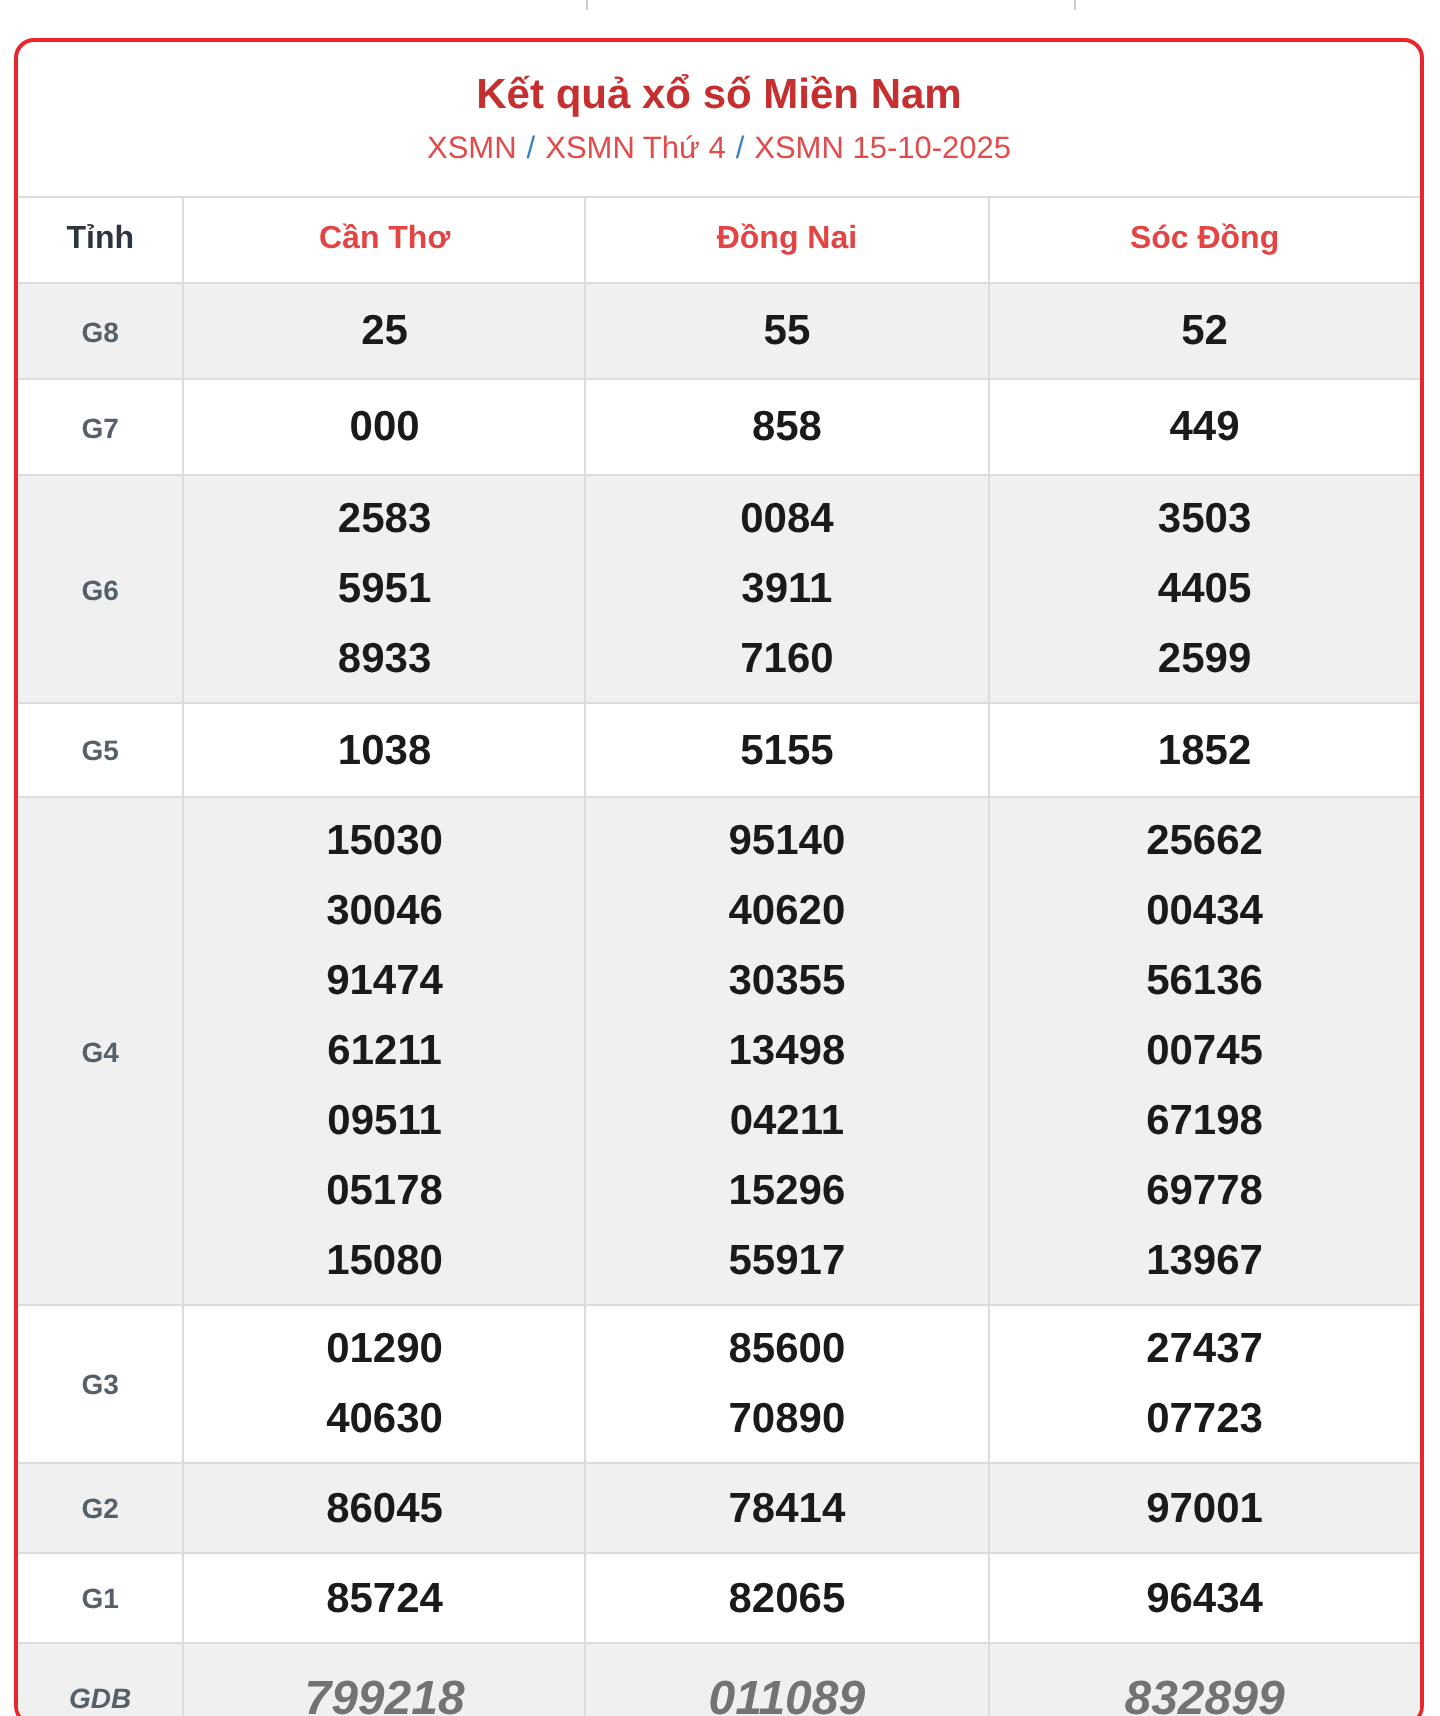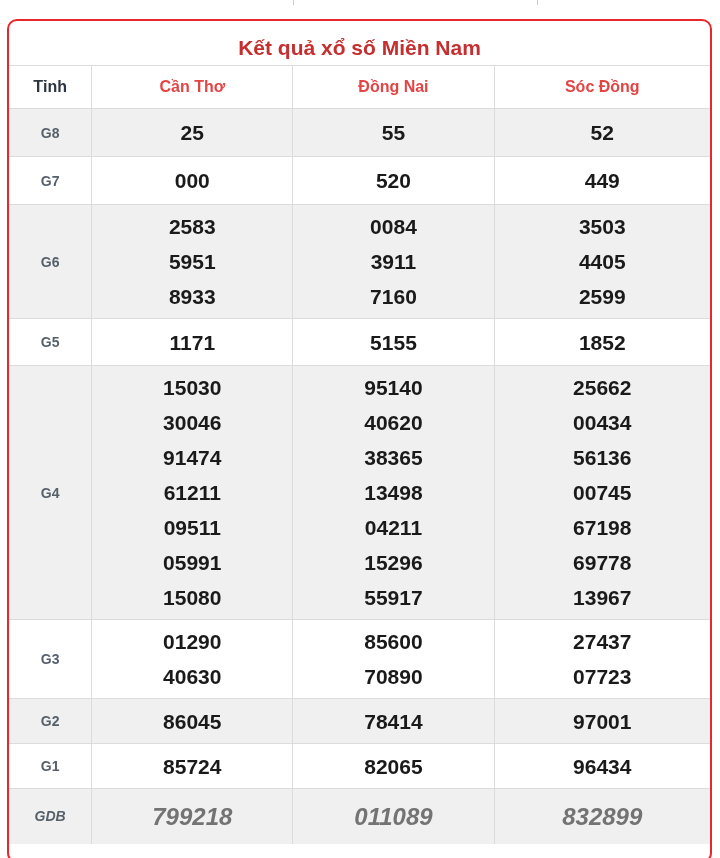--- a/index.html
+++ b/index.html
@@ -103,6 +103,9 @@
 <div class="card">
   <div class="card-header">
     <h1 class="page-title">Kết quả xổ số Miền Nam</h1>
+    <div class="breadcrumb">
+      <a>XSMN</a><span class="sep">/</span><a>XSMN Thứ 4</a><span class="sep">/</span><a>XSMN 15-10-2025</a>
+    </div>
   </div>
 
   <table class="results">

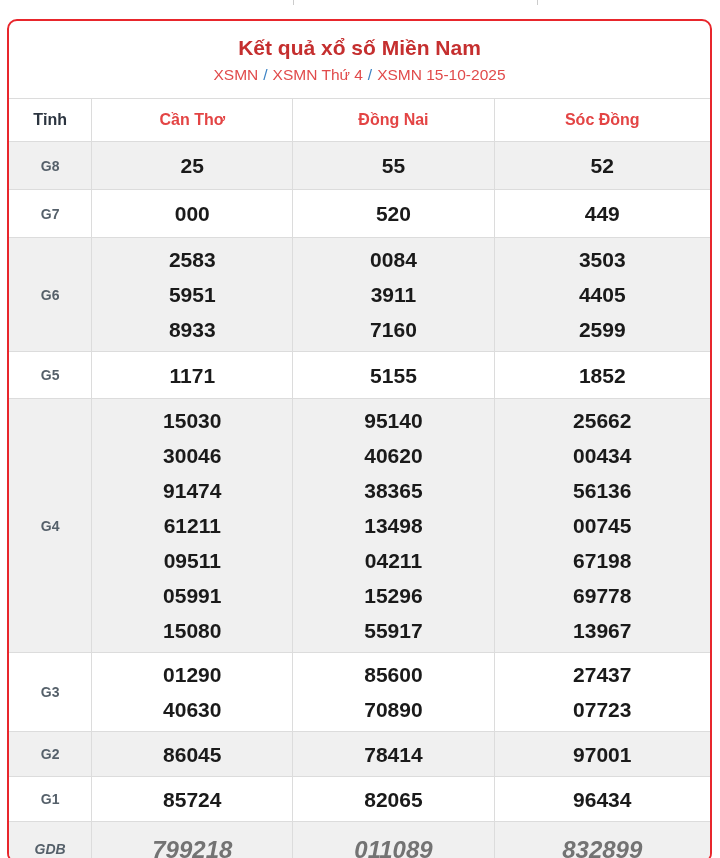--- a/index.html
+++ b/index.html
@@ -142,7 +142,7 @@
             <div class="num">000</div>
           </td>
         <td class="val">
-            <div class="num">520</div>
+            <div class="num">858</div>
           </td>
         <td class="val">
             <div class="num">449</div>

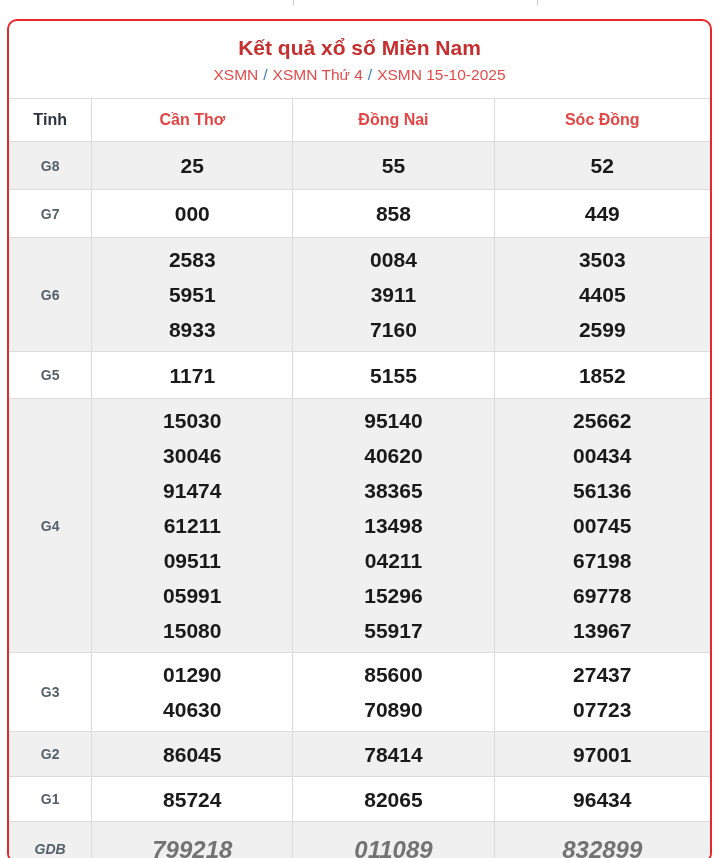--- a/index.html
+++ b/index.html
@@ -169,7 +169,7 @@
       <tr class="h47">
         <td class="lbl">G5</td>
         <td class="val">
-            <div class="num">1171</div>
+            <div class="num">1038</div>
           </td>
         <td class="val">
             <div class="num">5155</div>

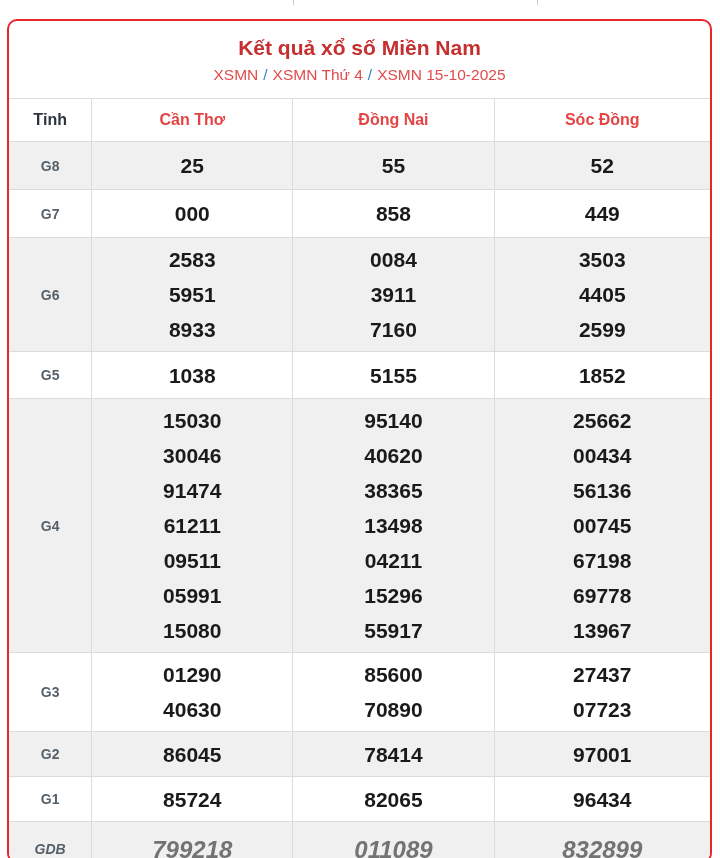--- a/index.html
+++ b/index.html
@@ -192,7 +192,7 @@
         <td class="val">
           <div class="num">95140</div>
           <div class="num">40620</div>
-          <div class="num">38365</div>
+          <div class="num">30355</div>
           <div class="num">13498</div>
           <div class="num">04211</div>
           <div class="num">15296</div>

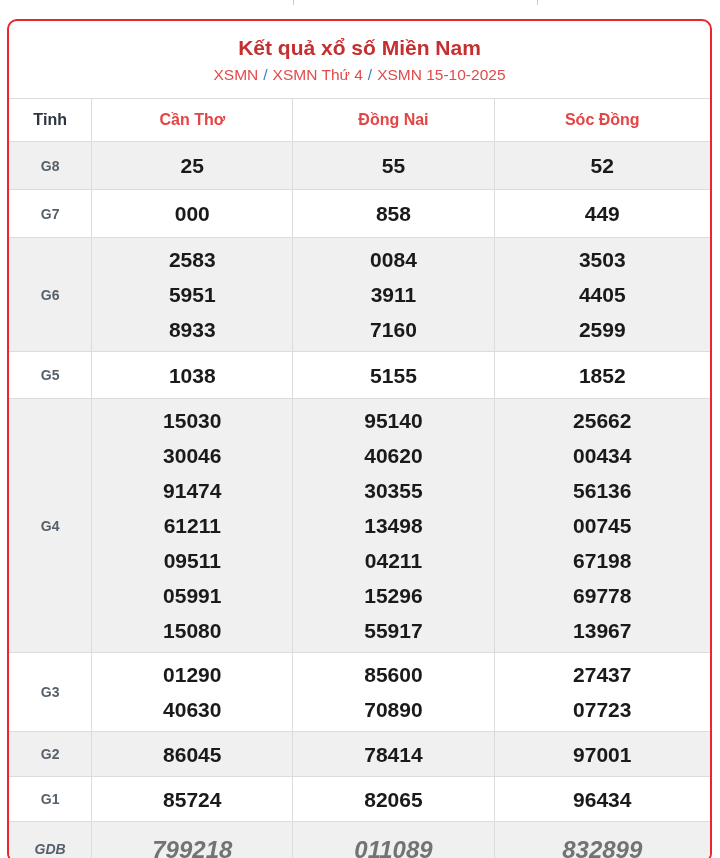--- a/index.html
+++ b/index.html
@@ -186,7 +186,7 @@
           <div class="num">91474</div>
           <div class="num">61211</div>
           <div class="num">09511</div>
-          <div class="num">05991</div>
+          <div class="num">05178</div>
           <div class="num">15080</div>
         </td>
         <td class="val">

